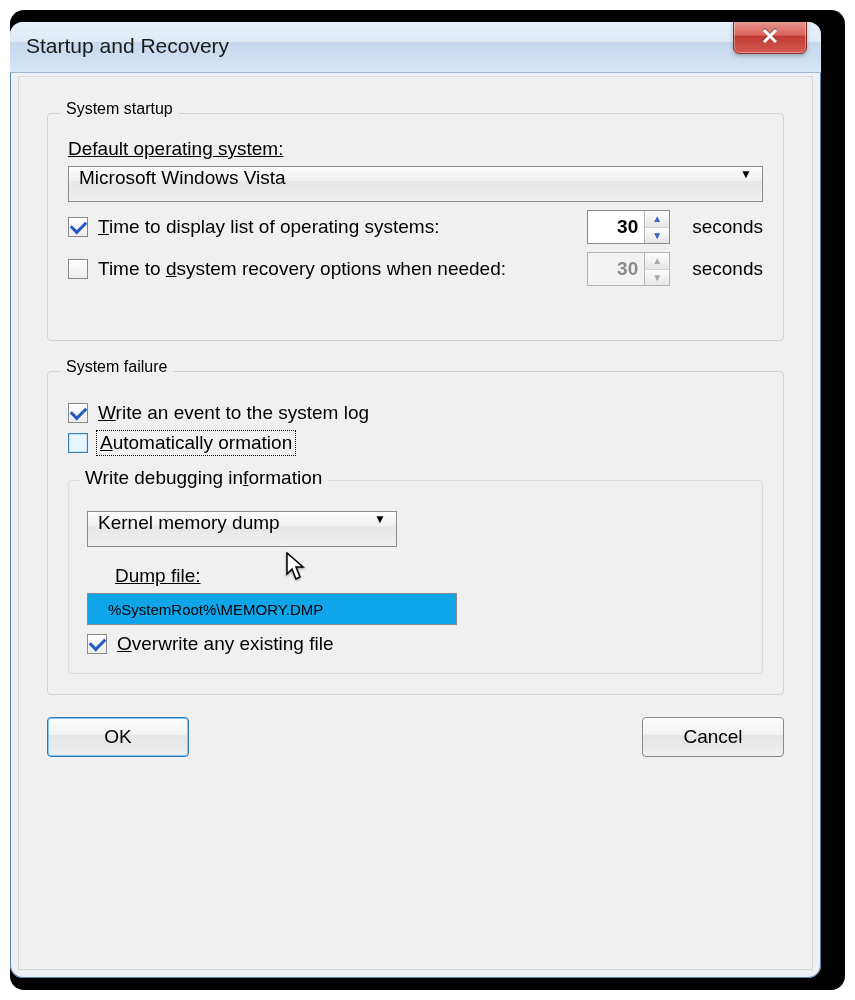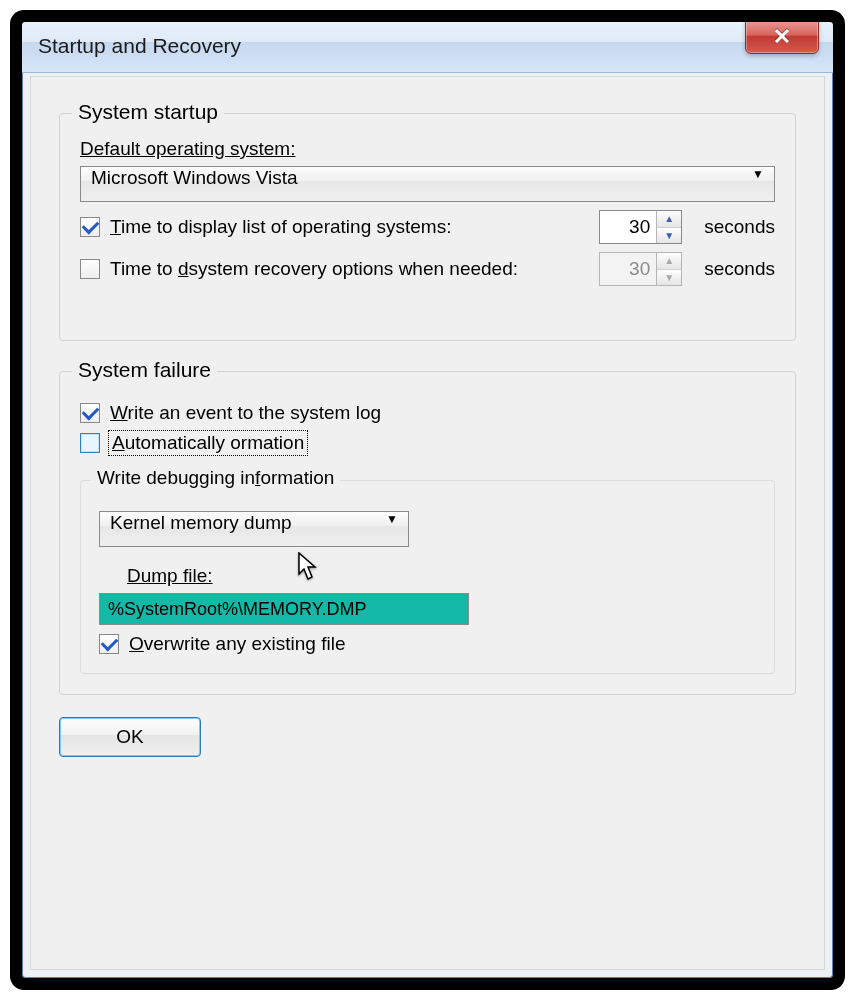--- a/index.html
+++ b/index.html
@@ -21,10 +21,10 @@
   }
   .dialog {
     position: absolute;
-    left: 22px; top: 22px;
+    left: 10px; top: 22px;
     width: 811px;
     height: 956px;
-    border-radius: 4px;
+    border-radius: 13px;
     overflow: hidden;
     box-shadow: 0 0 0 1px #5a7fa8 inset;
     background: #edf1f6;

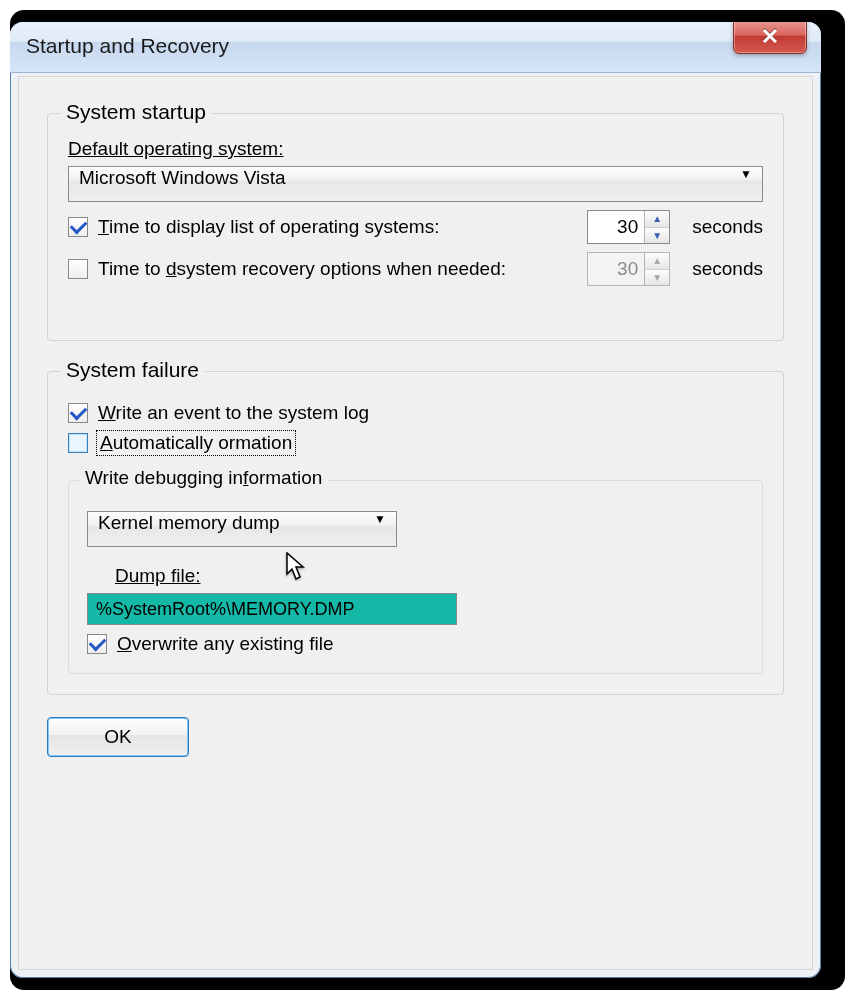--- a/index.html
+++ b/index.html
@@ -81,7 +81,7 @@
     left: 12px;
     background: #F0F0F0;
     padding: 0 6px;
-    font-size: 21px;
+    font-size: 16px;
   }
   .inner-group {
     position: relative;

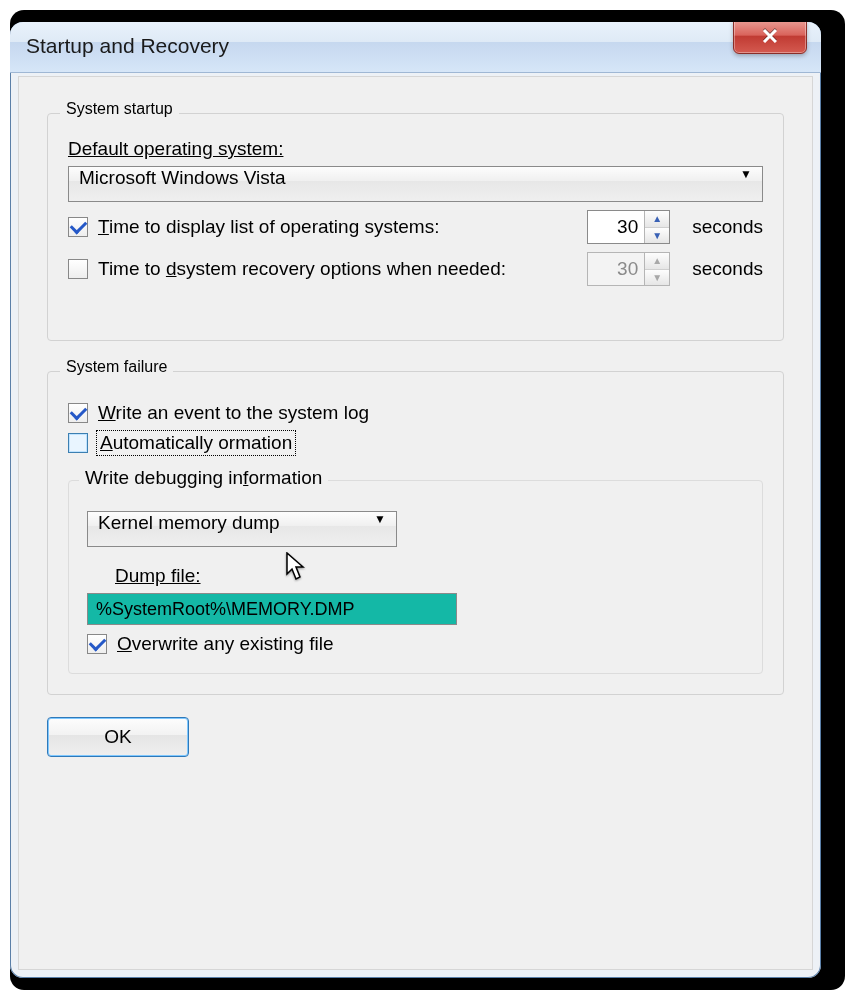--- a/index.html
+++ b/index.html
@@ -154,6 +154,7 @@
     font-size: 19px;
     background: transparent;
     color: #000;
+    font-weight: bold;
   }
   .spinwrap.disabled input { color: #8a8a8a; }
   .spinbtns {

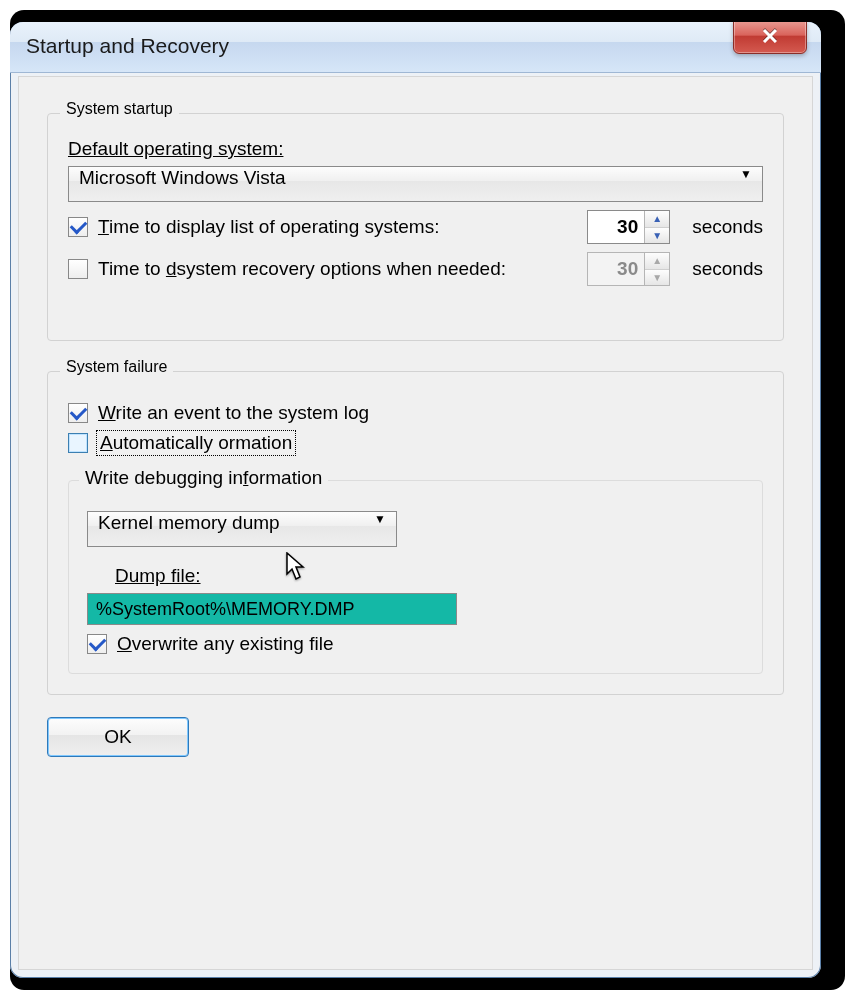--- a/index.html
+++ b/index.html
@@ -176,9 +176,9 @@
   .textinput {
     width: 370px; height: 32px;
     border: 1px solid #8a8a8a;
-    background: #14b8a6;
-    padding: 0 8px;
-    font-size: 18px;
+    background: #0ea5e9;
+    padding: 0 20px;
+    font-size: 15px;
     box-sizing: border-box;
   }
   

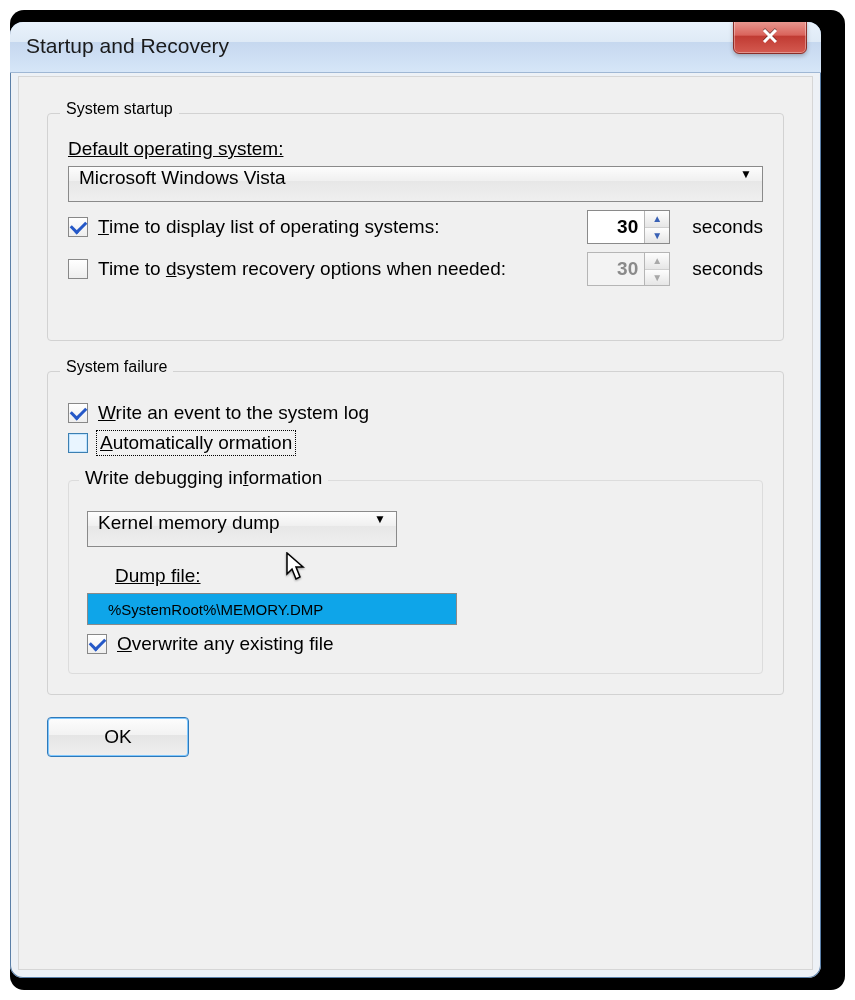--- a/index.html
+++ b/index.html
@@ -313,6 +313,9 @@
       <div class="btn default">
         <span>OK</span>
       </div>
+      <div class="btn">
+        <span>Cancel</span>
+      </div>
     </div>
 
   </div>

